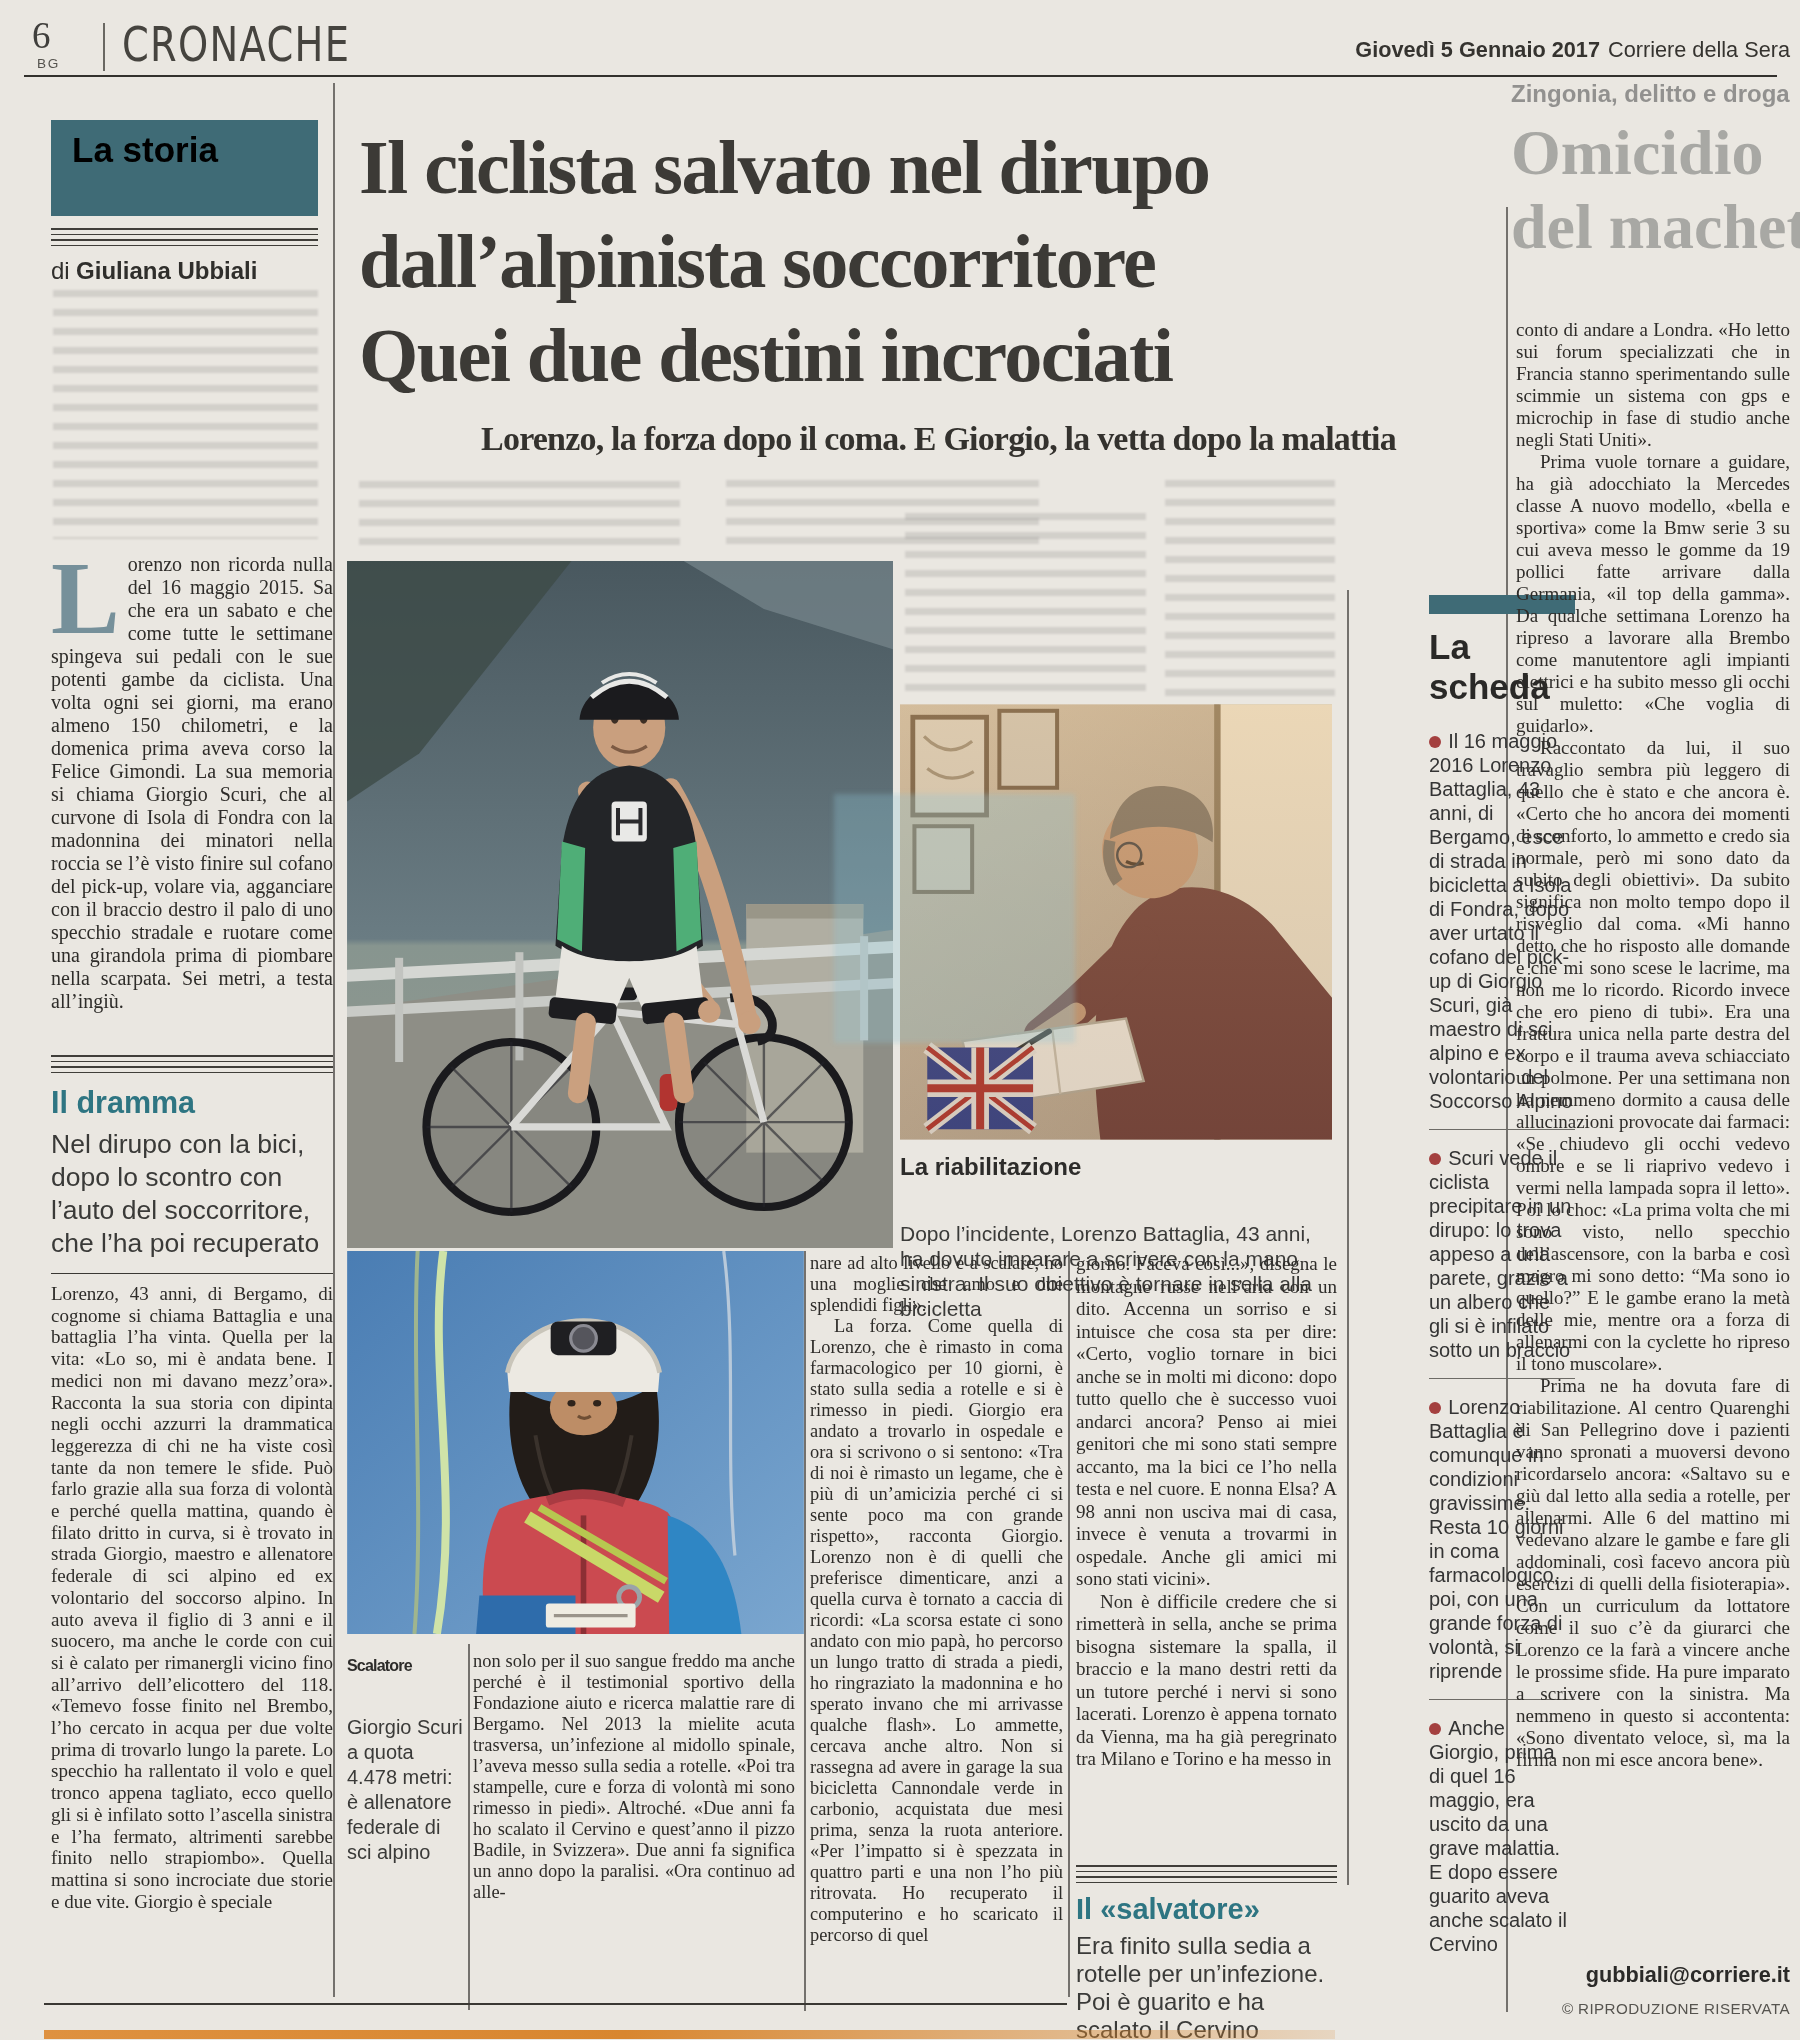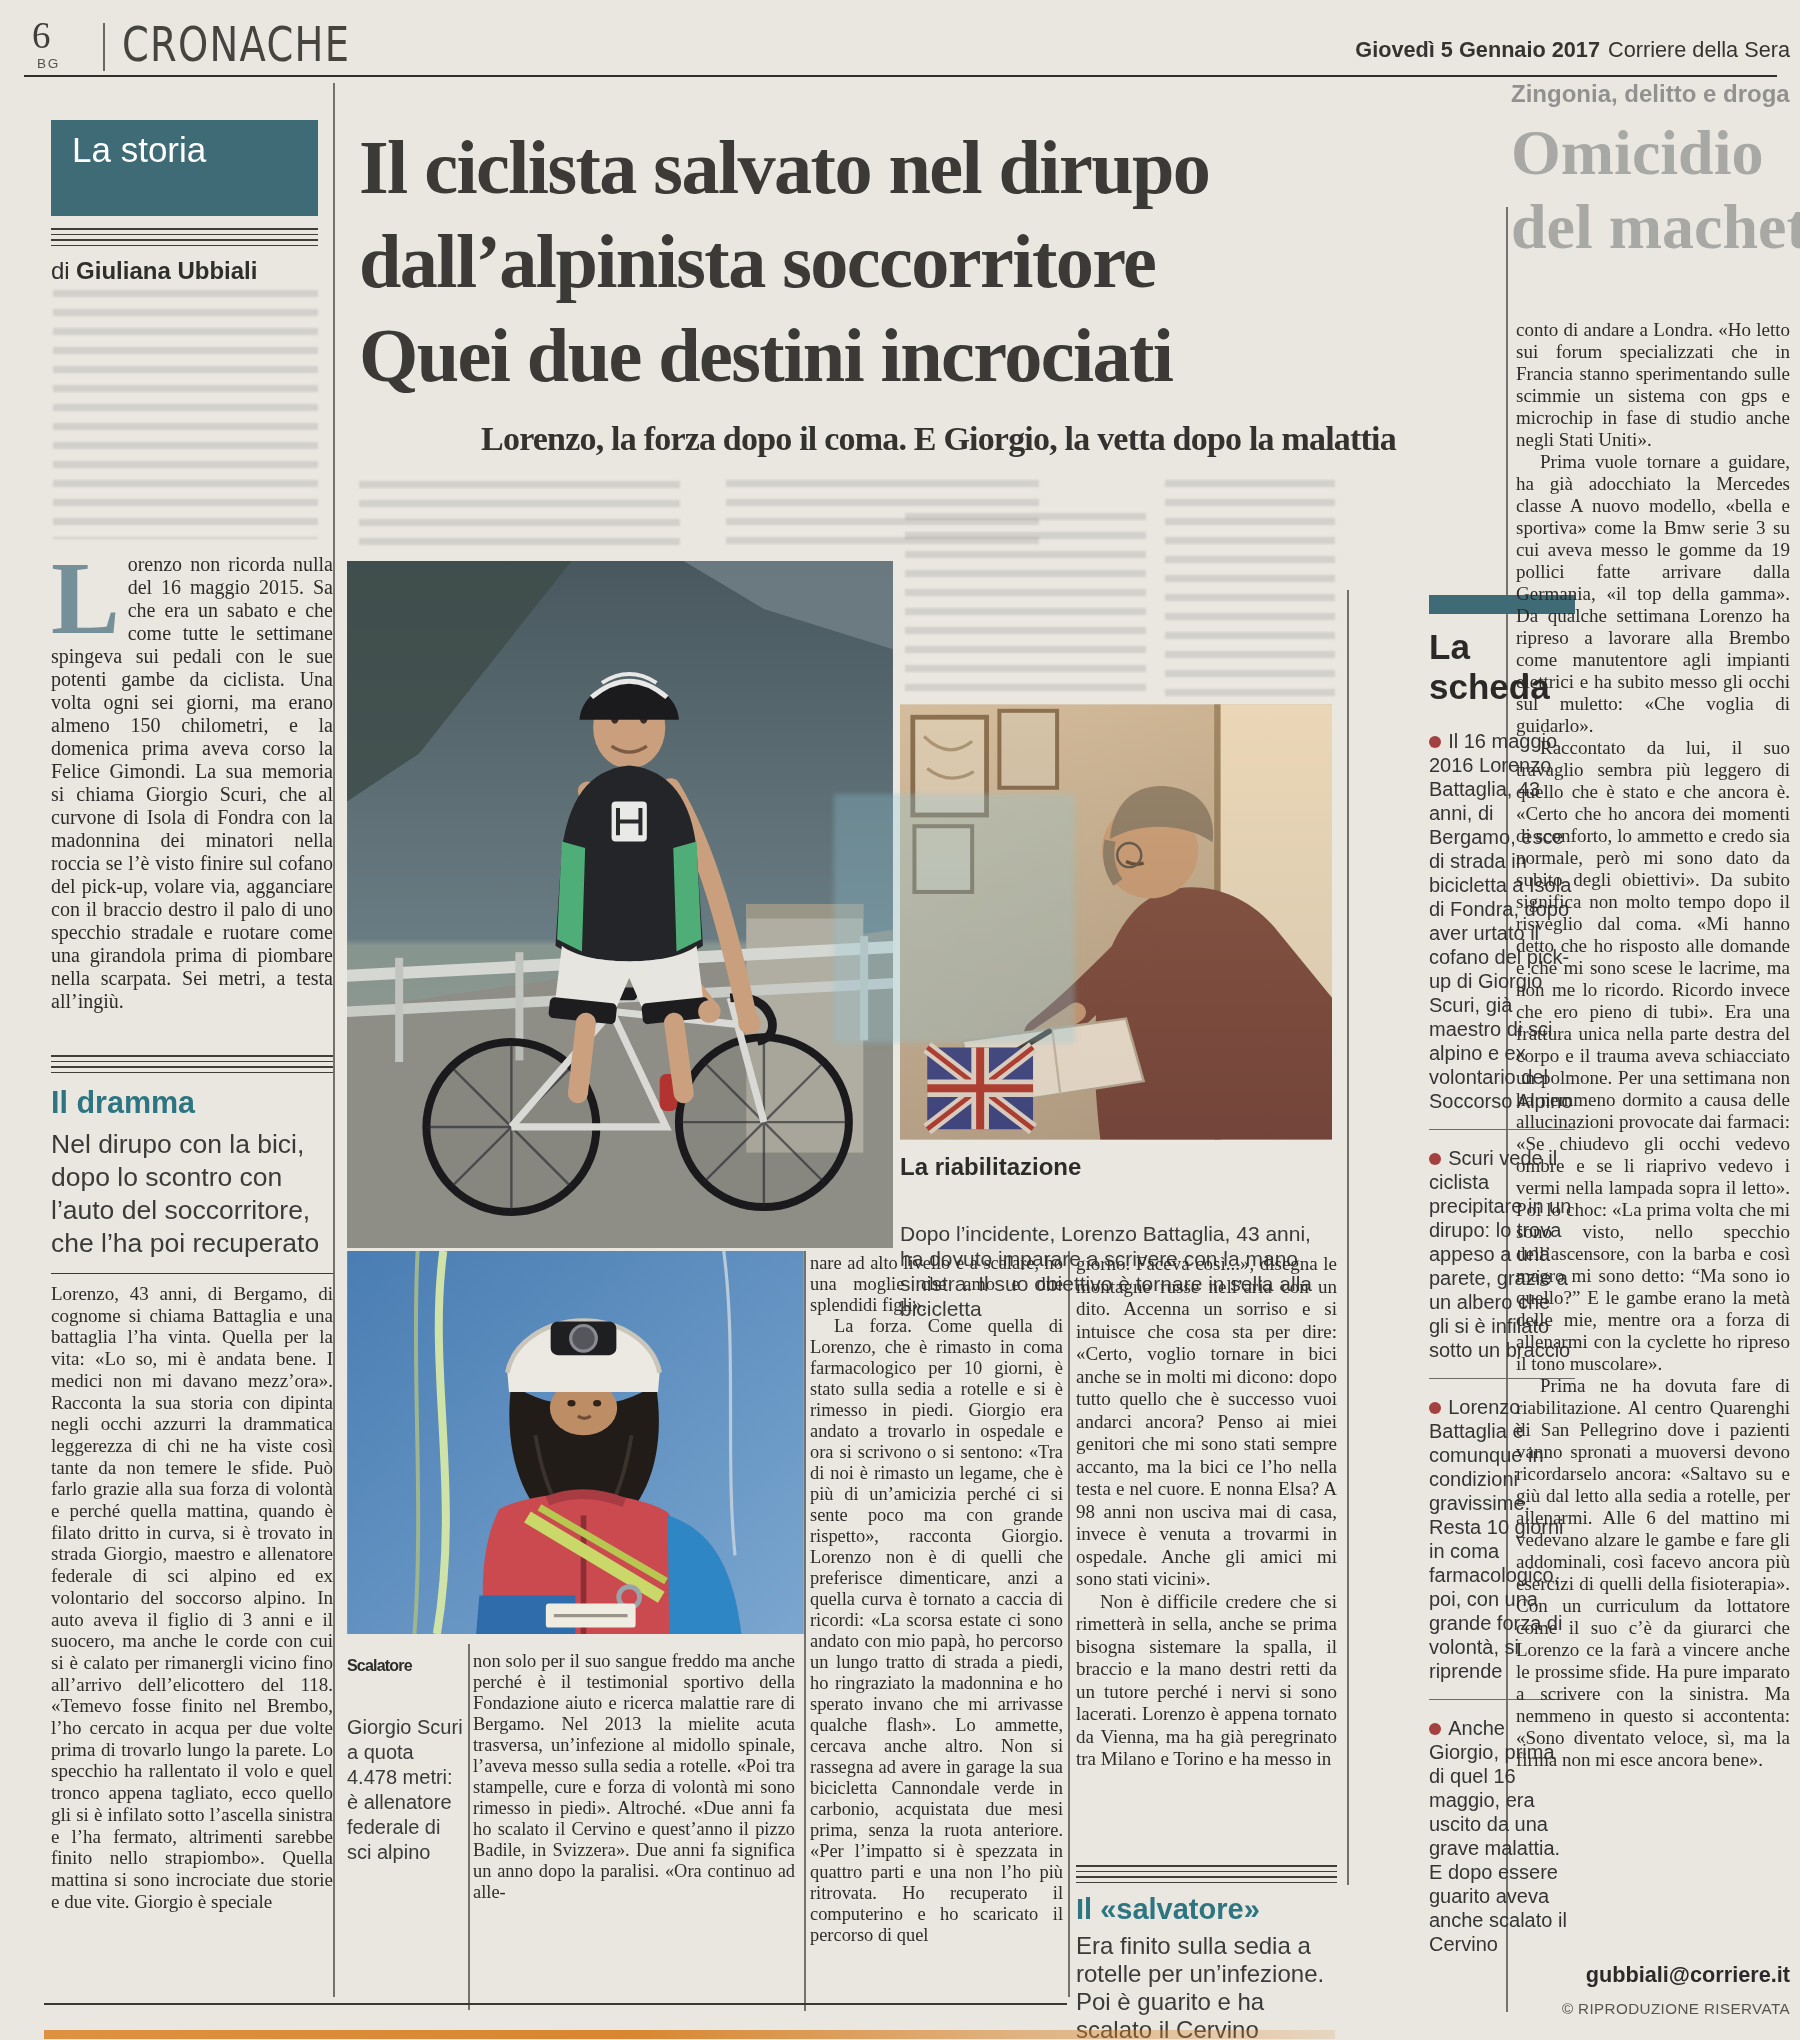--- a/index.html
+++ b/index.html
@@ -22,7 +22,7 @@
   
   .kicker-box{left:51px;top:120px;width:267px;height:96px;background:#3f6b76;}
   .kicker-box span{display:block;padding:9.6px 0 0 21px;font-family:"Liberation Sans",sans-serif;
-                   font-weight:normal;font-size:35px;color:#ffffff;}
+                   font-weight:bold;font-size:35px;color:#000000;}
   .kicker-rules{left:51px;top:228px;width:267px;height:18.4px;}
   .byline{left:51px;top:257px;font-family:"Liberation Sans",sans-serif;font-size:24px;color:#2f2e2b;}
   .byline b{margin-left:6.4px;}

